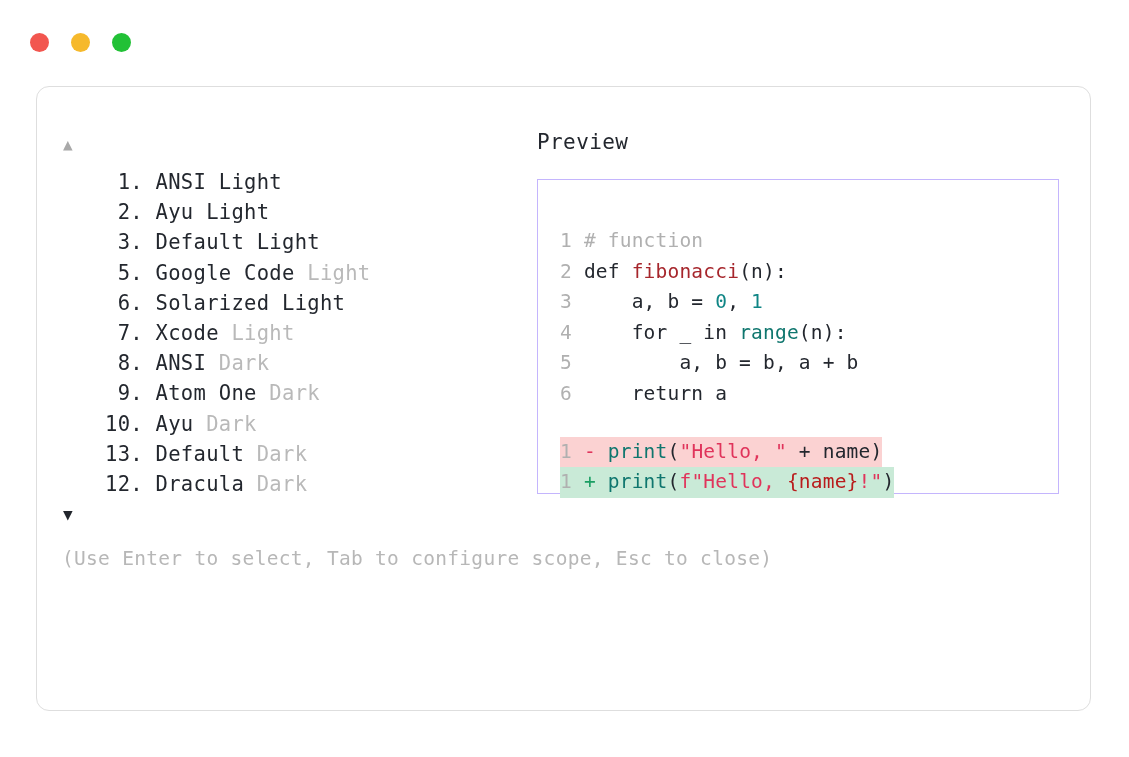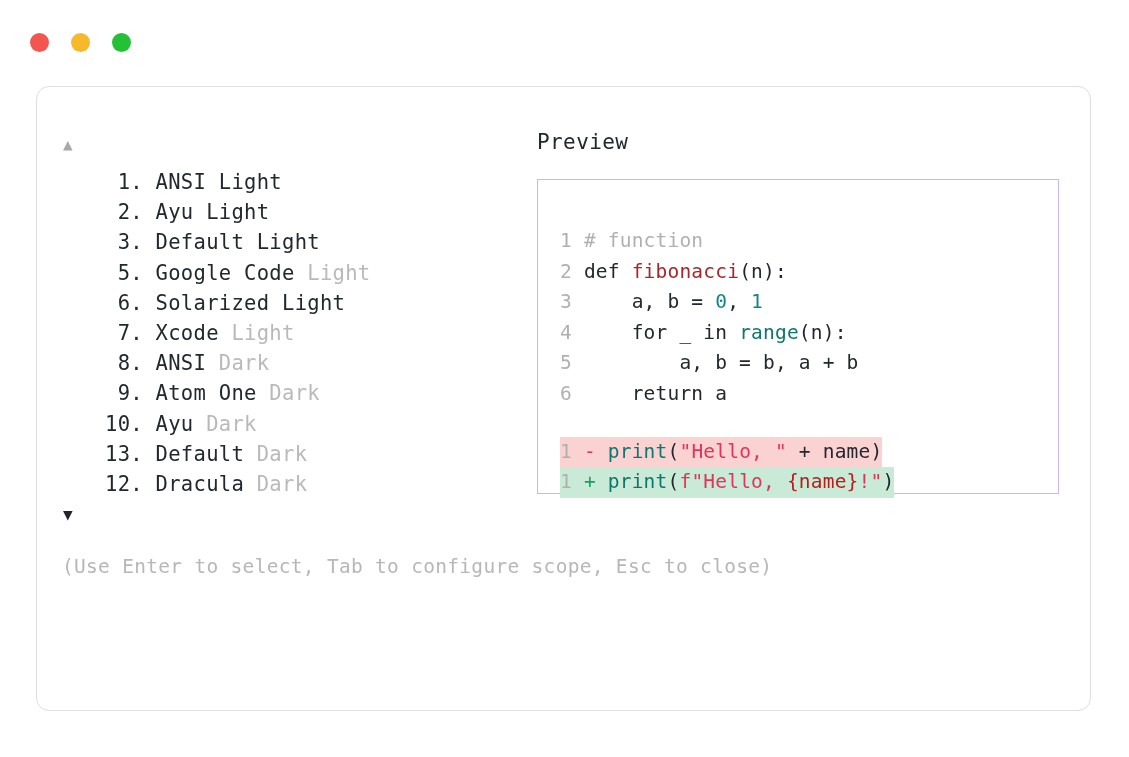--- a/index.html
+++ b/index.html
@@ -66,7 +66,7 @@
   .item.selected .vr{color:#117f7f;}
 
   .hint{
-    margin-top:30px;margin-left:1px;
+    margin-top:22px;margin-left:1px;
     font-size:19.5px;color:#b7b7b7;letter-spacing:.3px;white-space:pre;
   }
 

